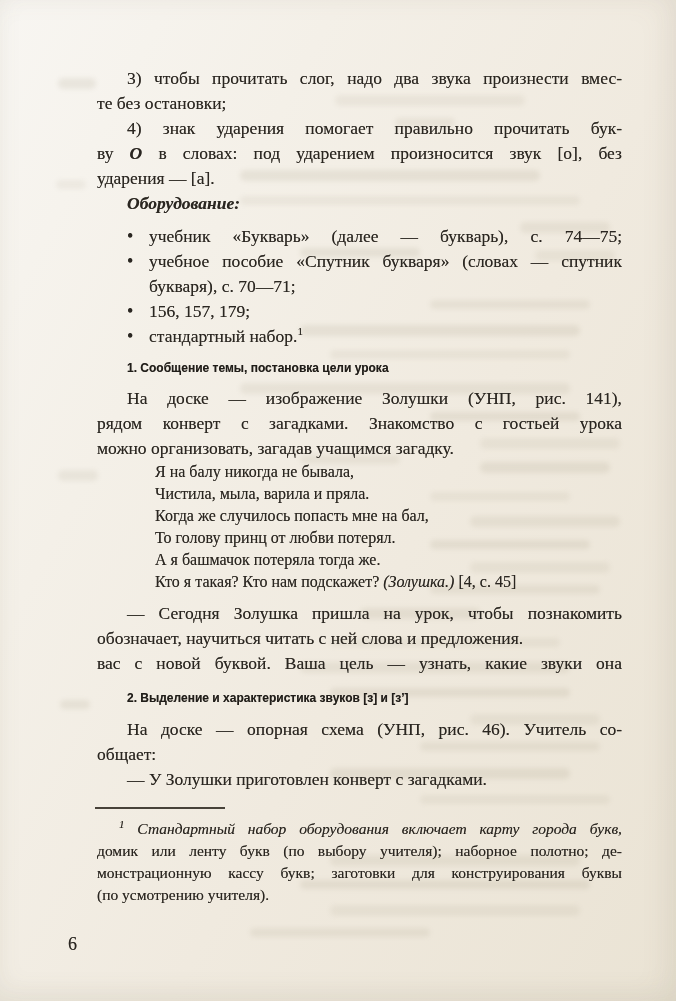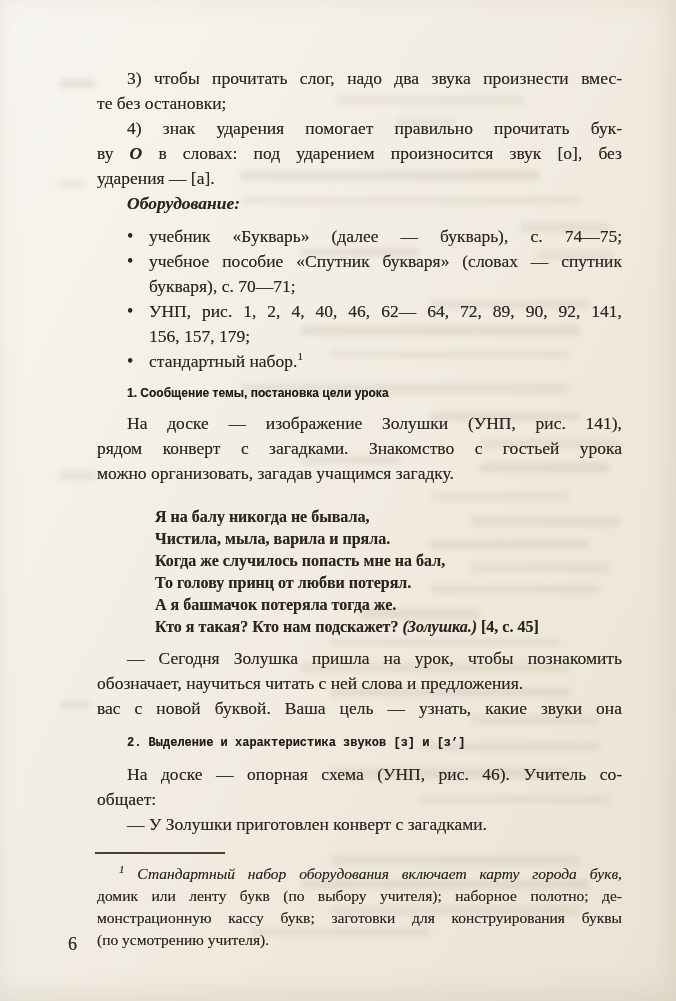--- a/index.html
+++ b/index.html
@@ -131,7 +131,6 @@
       <div class="bitem">
         <span class="bm">•</span>
         <div class="btext">
-          <div class="line j">УНП, рис. 1, 2, 4, 40, 46, 62— 64, 72, 89, 90, 92, 141,</div>
           <div class="line">156, 157, 179;</div>
         </div>
       </div>

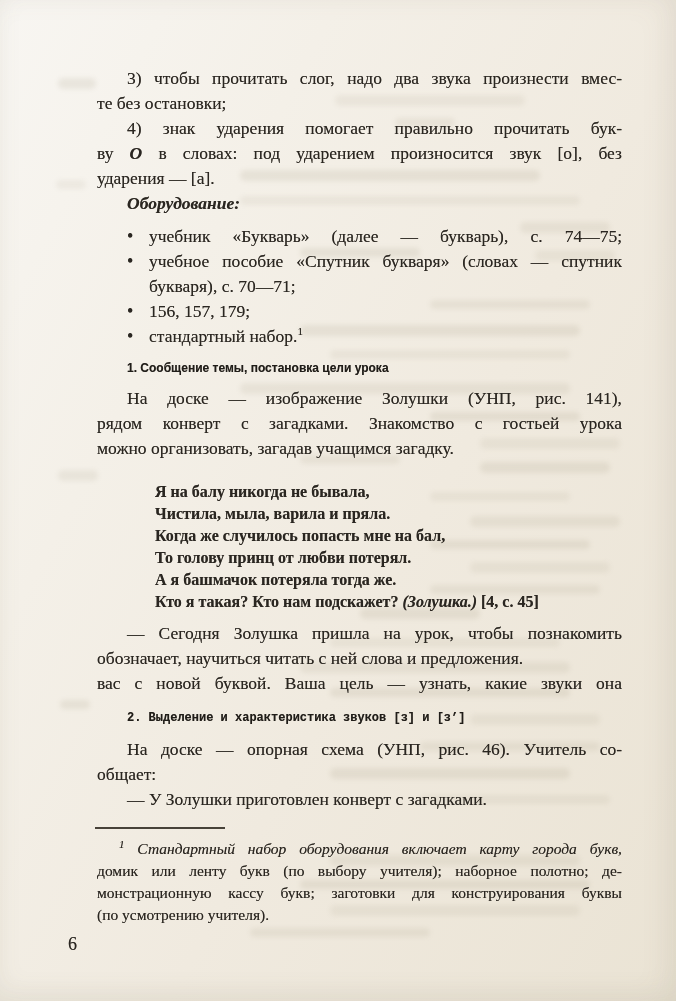--- a/index.html
+++ b/index.html
@@ -43,7 +43,7 @@
   .h1sp { margin:7px 0 5px; }
   .h2sp { margin:10px 0 6px;font-family:Liberation Mono, monospace; }
 
-  .poem { margin:20px 0 8px 58px; font-size:16px; line-height:22px;font-weight:bold; }
+  .poem { margin:0 0 8px 58px; font-size:16px; line-height:22px; }
 
   .footnote { margin-top:15px; }
   .fn-rule { width:130px; height:2px; background:#474239; margin:0 0 9px -2px; }

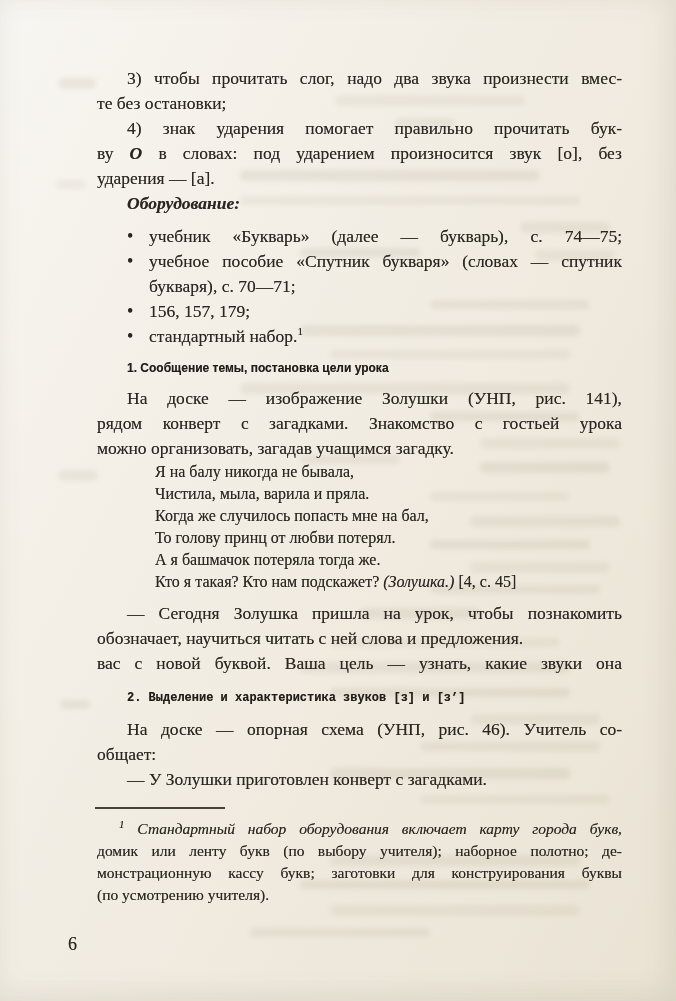--- a/index.html
+++ b/index.html
@@ -41,7 +41,7 @@
     padding-left:30px; color:#201d19;
   }
   .h1sp { margin:7px 0 5px; }
-  .h2sp { margin:10px 0 6px;font-family:Liberation Mono, monospace; }
+  .h2sp { margin:10px 0 6px; }
 
   .poem { margin:0 0 8px 58px; font-size:16px; line-height:22px; }
 

